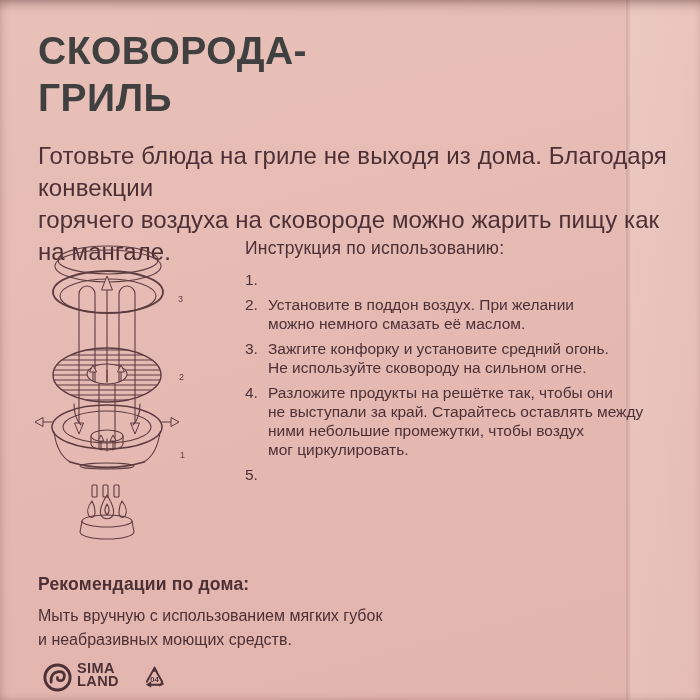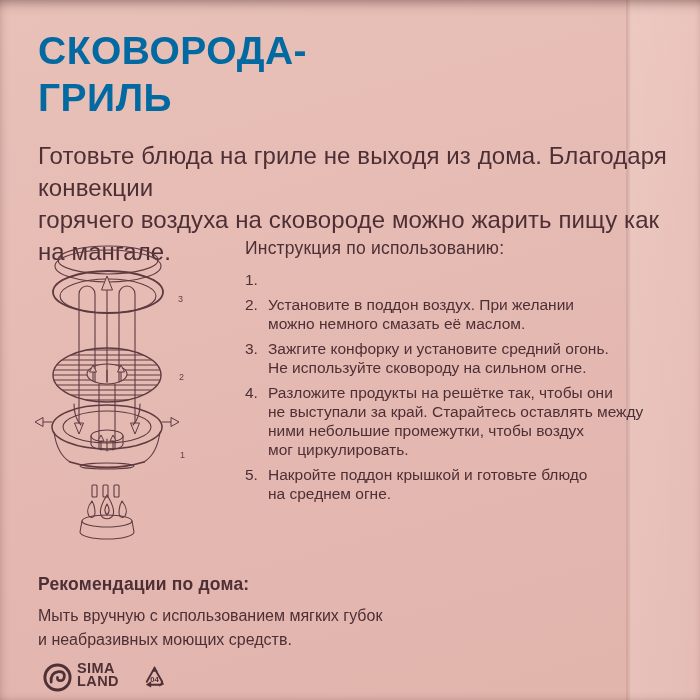--- a/index.html
+++ b/index.html
@@ -24,7 +24,7 @@
   .title{
     position:absolute;left:38px;top:27px;margin:0;
     font-size:39px;line-height:47px;font-weight:bold;letter-spacing:0.5px;
-    white-space:pre-line;color:#0369a1;
+    white-space:pre-line;color:#404040;
   }
   .intro{
     position:absolute;left:38px;top:140px;margin:0;width:645px;

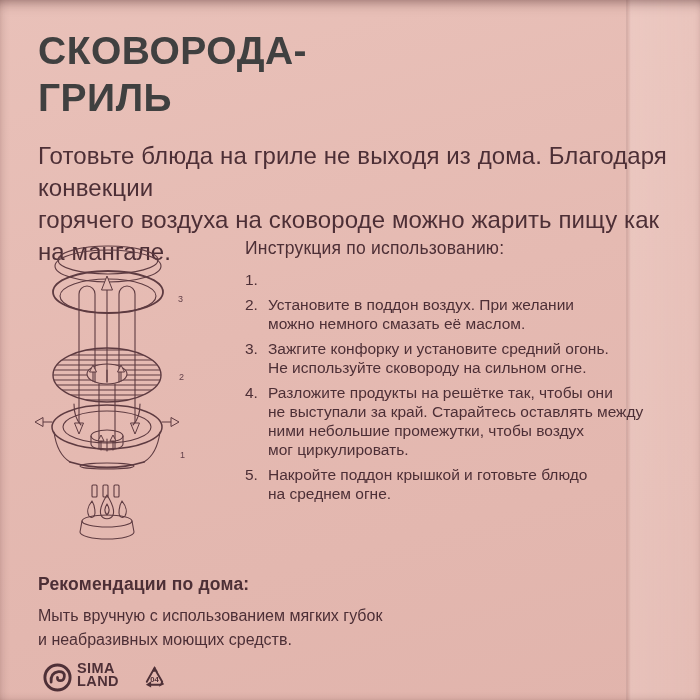--- a/index.html
+++ b/index.html
@@ -169,8 +169,6 @@
       </li>
       <li>
         <span class="num">5.</span>
-        <span class="txt">Накройте поддон крышкой и готовьте блюдо
-на среднем огне.</span>
       </li>
     </ol>
   </div>

